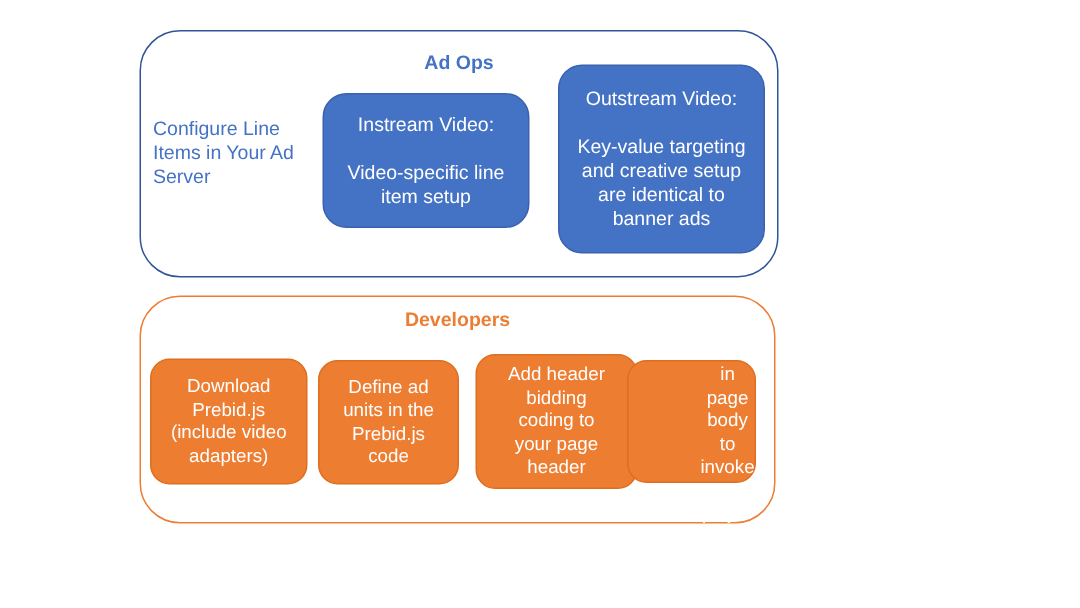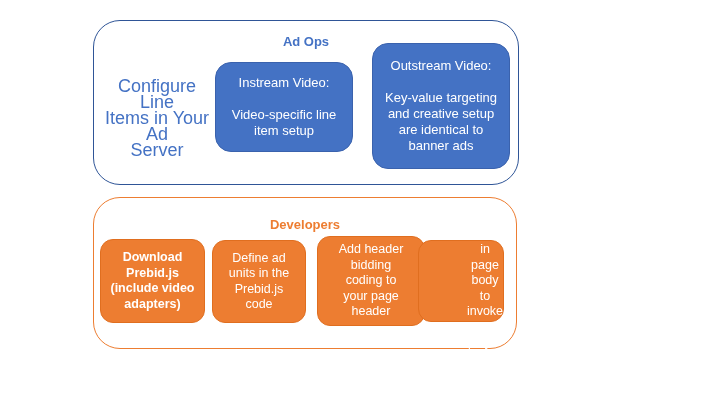--- a/index.html
+++ b/index.html
@@ -57,9 +57,9 @@
     top: 57px;
     width: 110px;
     color: #4472C4;
-    font-size: 18px;
+    font-size: 13px;
     line-height: 16px;
-    text-align: center;
+    text-align: left;
     white-space: pre-line;
   }
   .box {

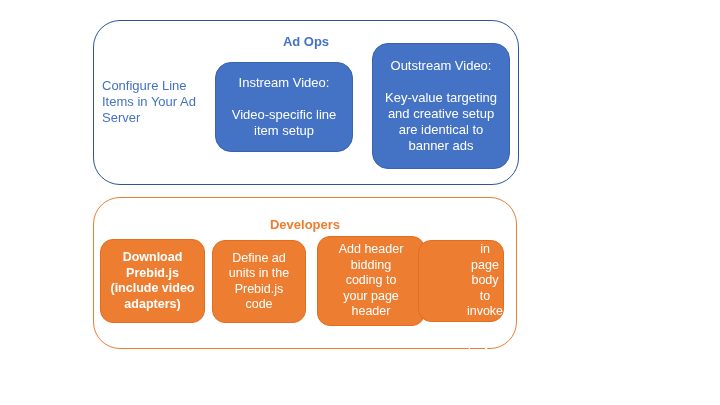--- a/index.html
+++ b/index.html
@@ -48,7 +48,7 @@
     color: #4472C4;
   }
   .devs .group-title {
-    top: 19px;
+    top: 7px;
     color: #ED7D31;
   }
   .side-note {

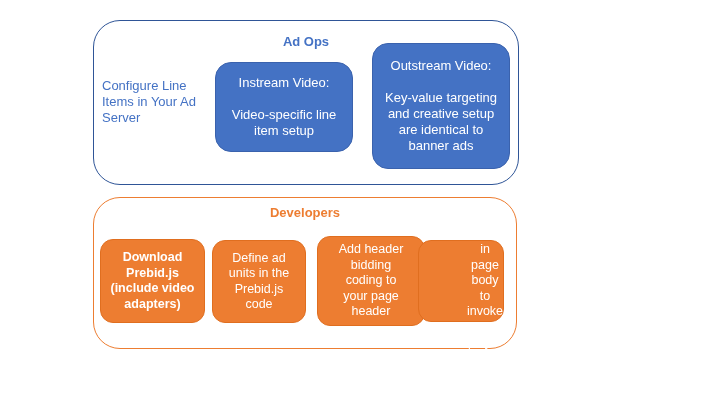--- a/index.html
+++ b/index.html
@@ -101,7 +101,7 @@
     font-size: 12.5px;
     line-height: 15.5px;
   }
-  .orangebox.step1 { left: 6px;   top: 41px; width: 105px; height: 84px; font-weight: bold; }
+  .orangebox.step1 { left: 6px;   top: 41px; width: 105px; height: 84px; }
   .orangebox.step2 { left: 118px; top: 42px; width: 94px;  height: 83px; }
   .orangebox.step3 { left: 223px; top: 38px; width: 108px;  height: 90px; }
   .orangebox.step4 { left: 324px; top: 42px; width: 86px;  height: 82px; padding-left: 48px; }

